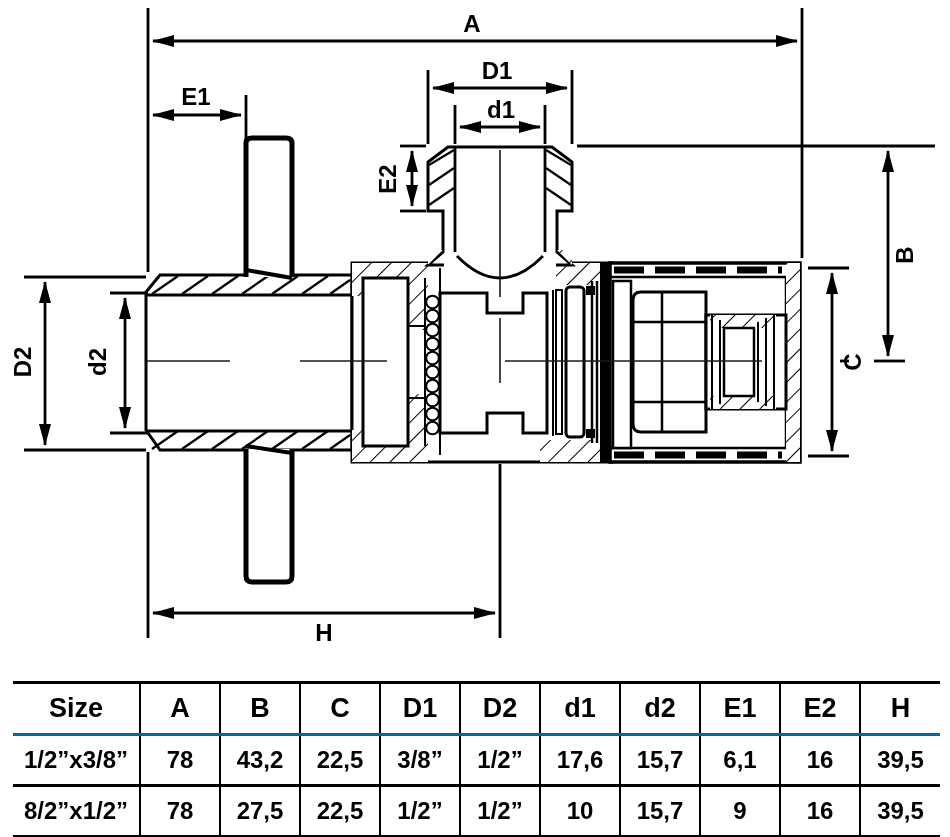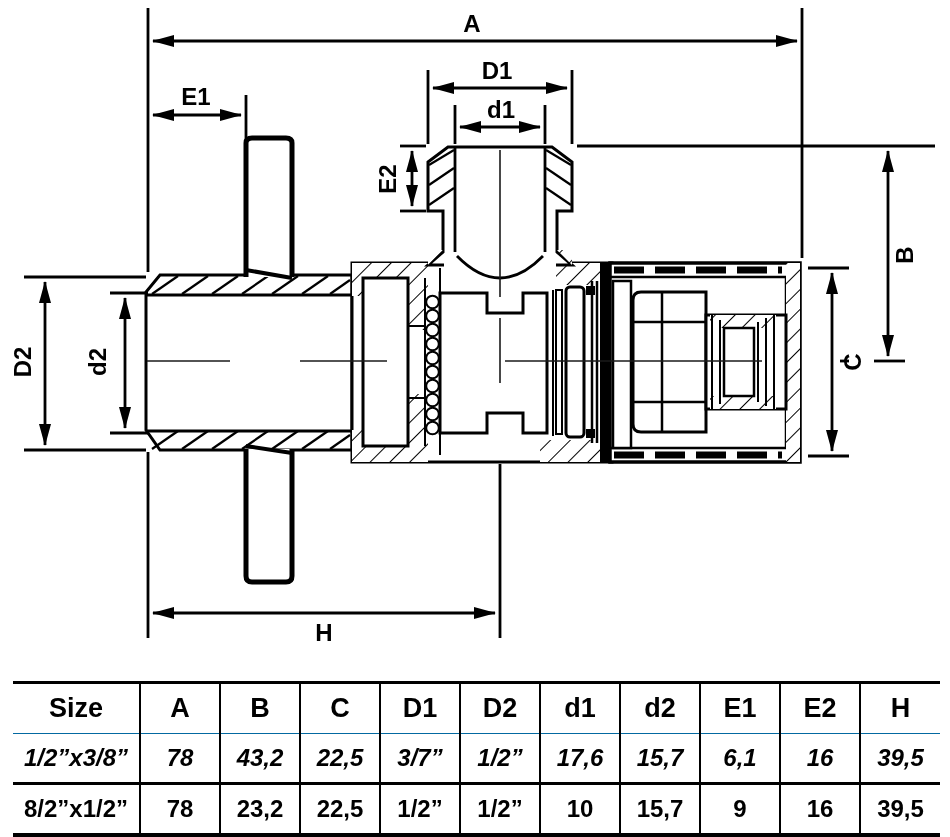--- a/index.html
+++ b/index.html
@@ -14,7 +14,7 @@
   table.dim col.c-val{width:80px;}
   table.dim th,table.dim td{padding:0;text-align:center;vertical-align:middle;
             font-weight:bold;color:#000;background:#fff;}
-  table.dim th{height:49px;font-size:27px;border-bottom:1px solid #0369a1;}
+  table.dim th{height:49px;font-size:27px;border-bottom:3px solid #0369a1;}
   table.dim td{height:48px;font-size:24px;}
   table.dim tbody tr:first-child td{border-bottom:3px solid #000;font-style:italic;}
   table.dim th + th, table.dim td + td{border-left:2px solid #000;}

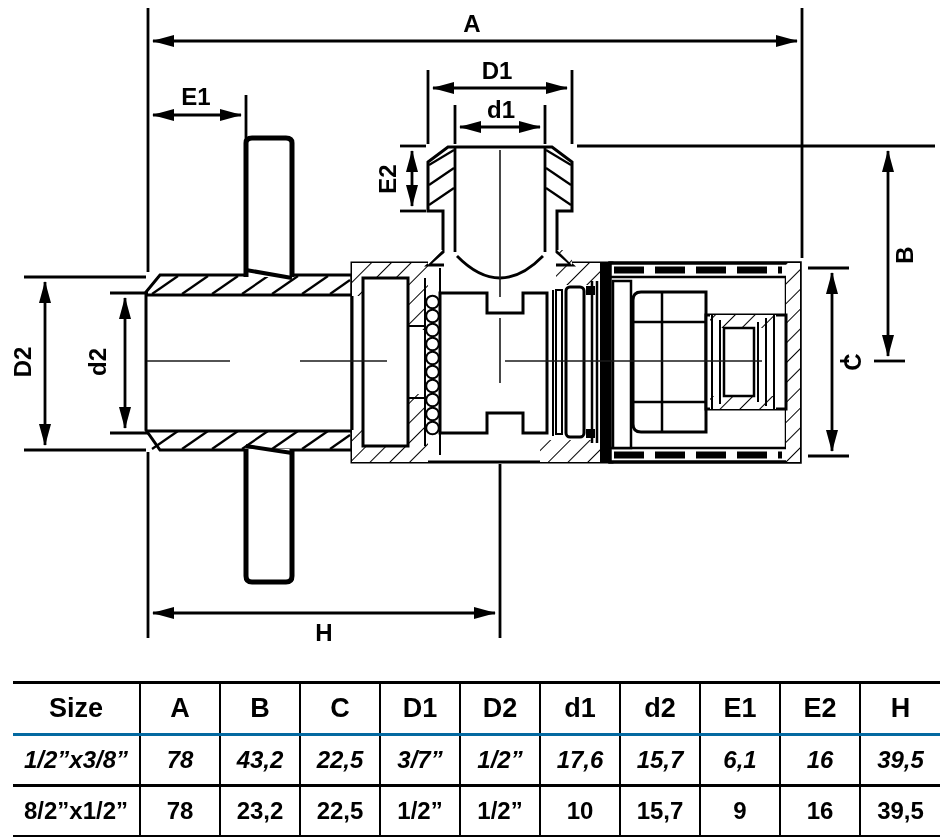--- a/index.html
+++ b/index.html
@@ -16,7 +16,7 @@
             font-weight:bold;color:#000;background:#fff;}
   table.dim th{height:49px;font-size:27px;border-bottom:3px solid #0369a1;}
   table.dim td{height:48px;font-size:24px;}
-  table.dim tbody tr:first-child td{border-bottom:3px solid #000;font-style:italic;}
+  table.dim tbody tr:first-child td{border-bottom:3px solid #000;}
   table.dim th + th, table.dim td + td{border-left:2px solid #000;}
 </style>
 </head>

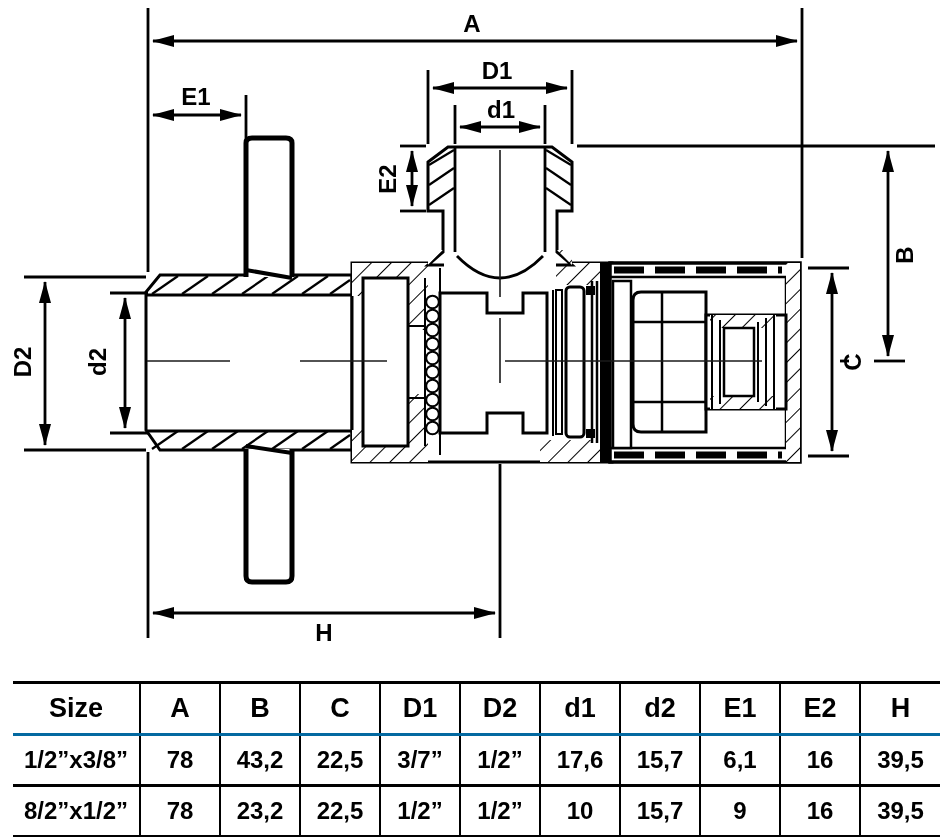--- a/index.html
+++ b/index.html
@@ -268,7 +268,7 @@
       <td>78</td>
       <td>43,2</td>
       <td>22,5</td>
-      <td>3/7”</td>
+      <td>3/8”</td>
       <td>1/2”</td>
       <td>17,6</td>
       <td>15,7</td>

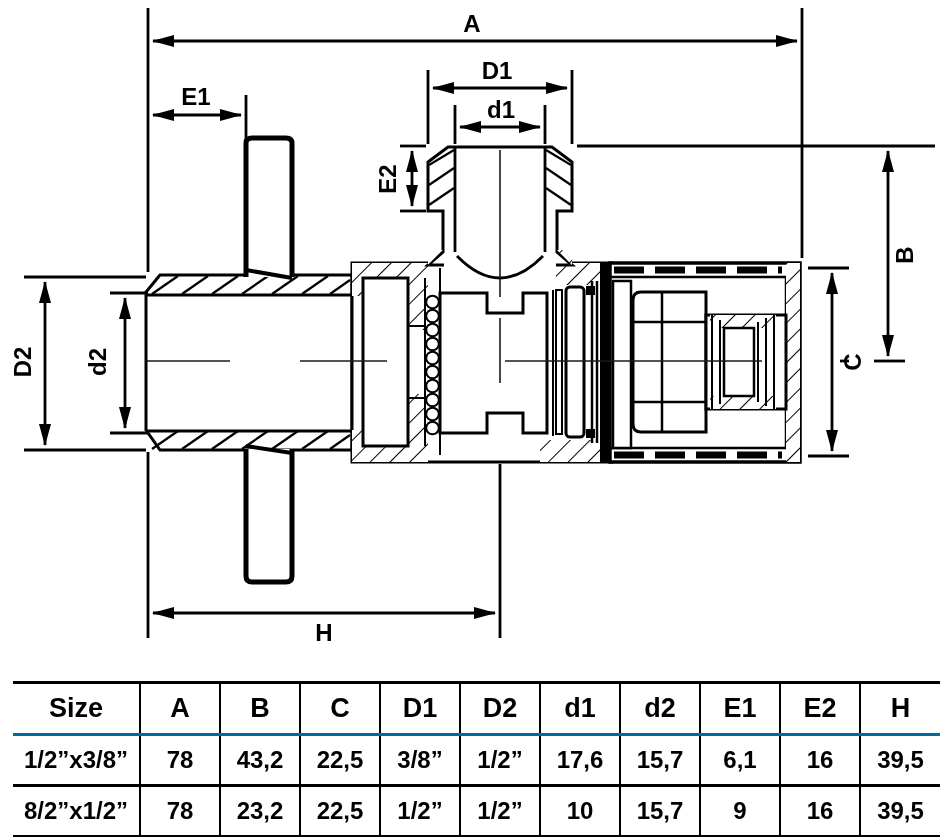--- a/index.html
+++ b/index.html
@@ -279,7 +279,7 @@
     <tr>
       <td>8/2”x1/2”</td>
       <td>78</td>
-      <td>23,2</td>
+      <td>27,5</td>
       <td>22,5</td>
       <td>1/2”</td>
       <td>1/2”</td>

